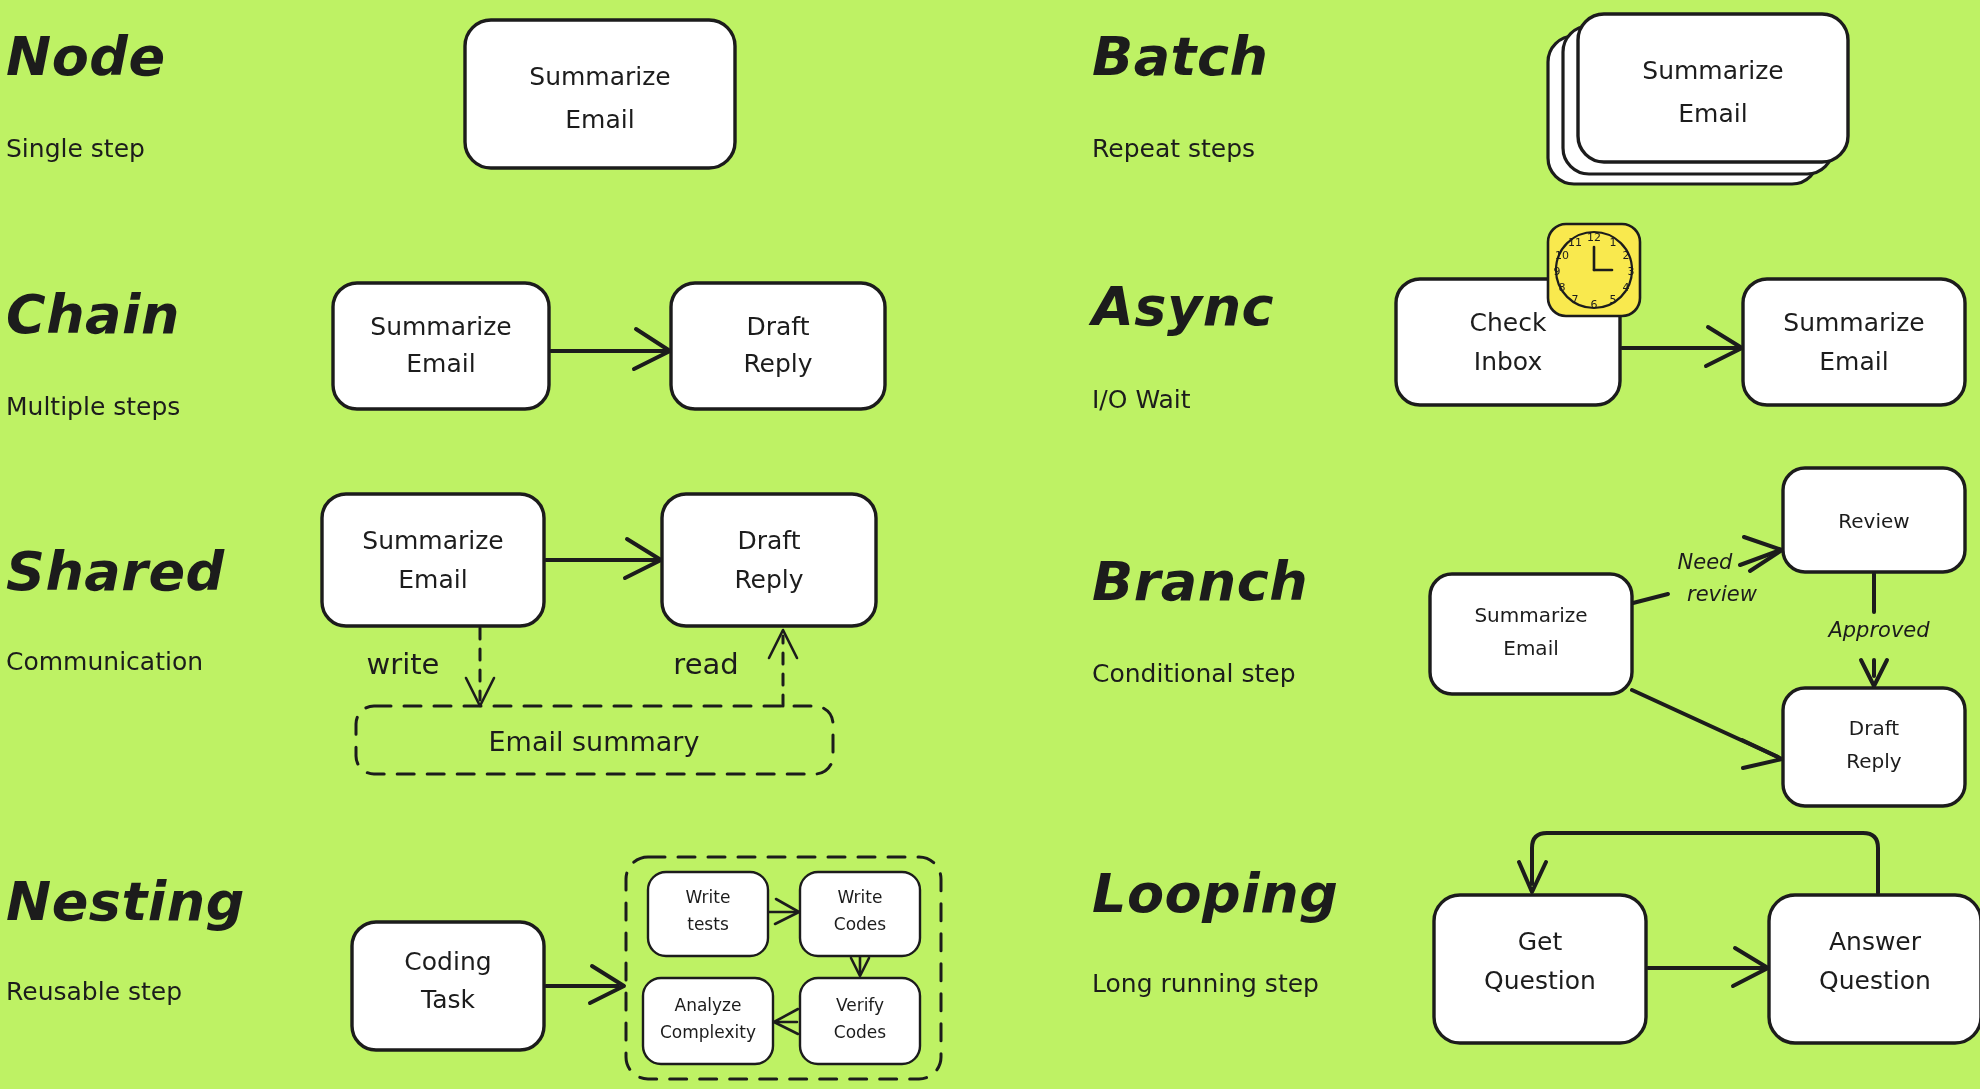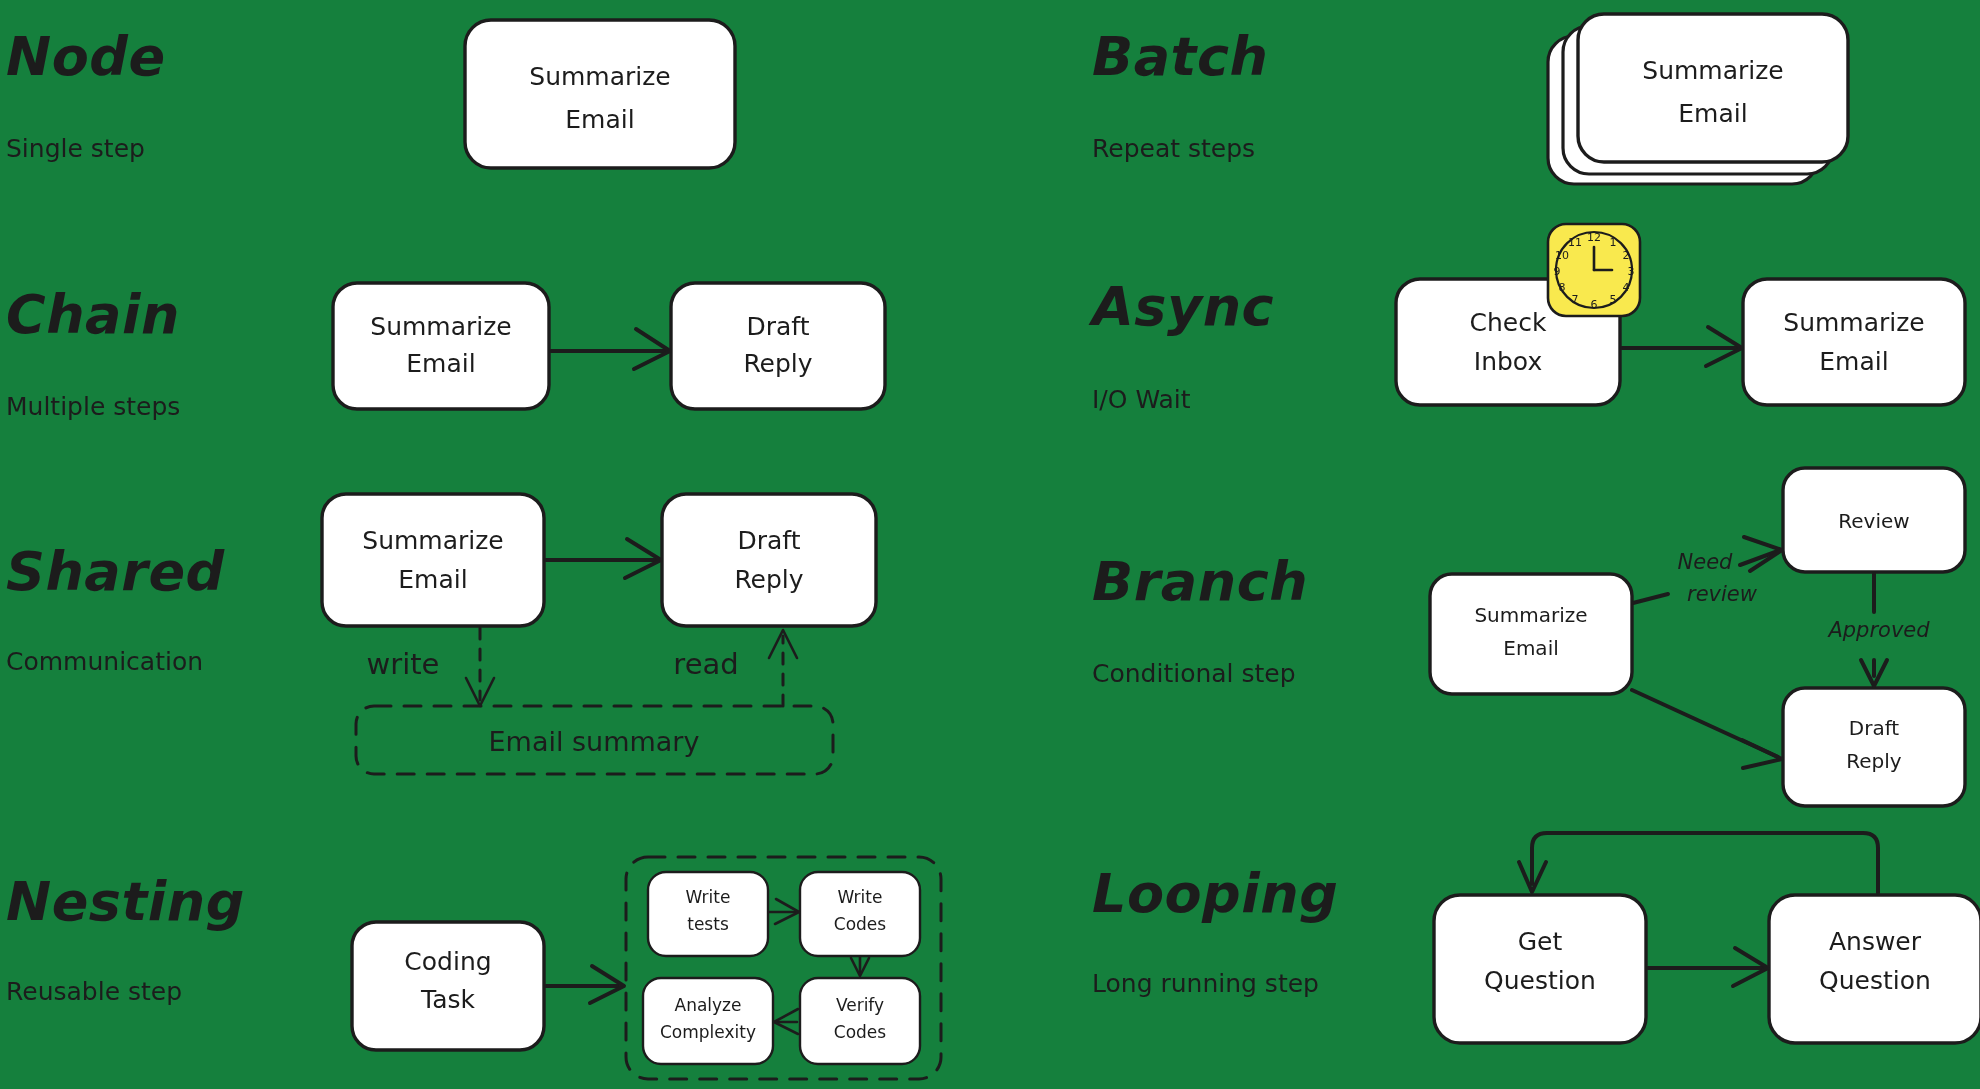--- a/index.html
+++ b/index.html
@@ -15,7 +15,7 @@
     position: relative;
     width: 1980px;
     height: 1089px;
-    background: #15803d;
+    background: #bef264;
     overflow: hidden;
   }
   svg.layer {

